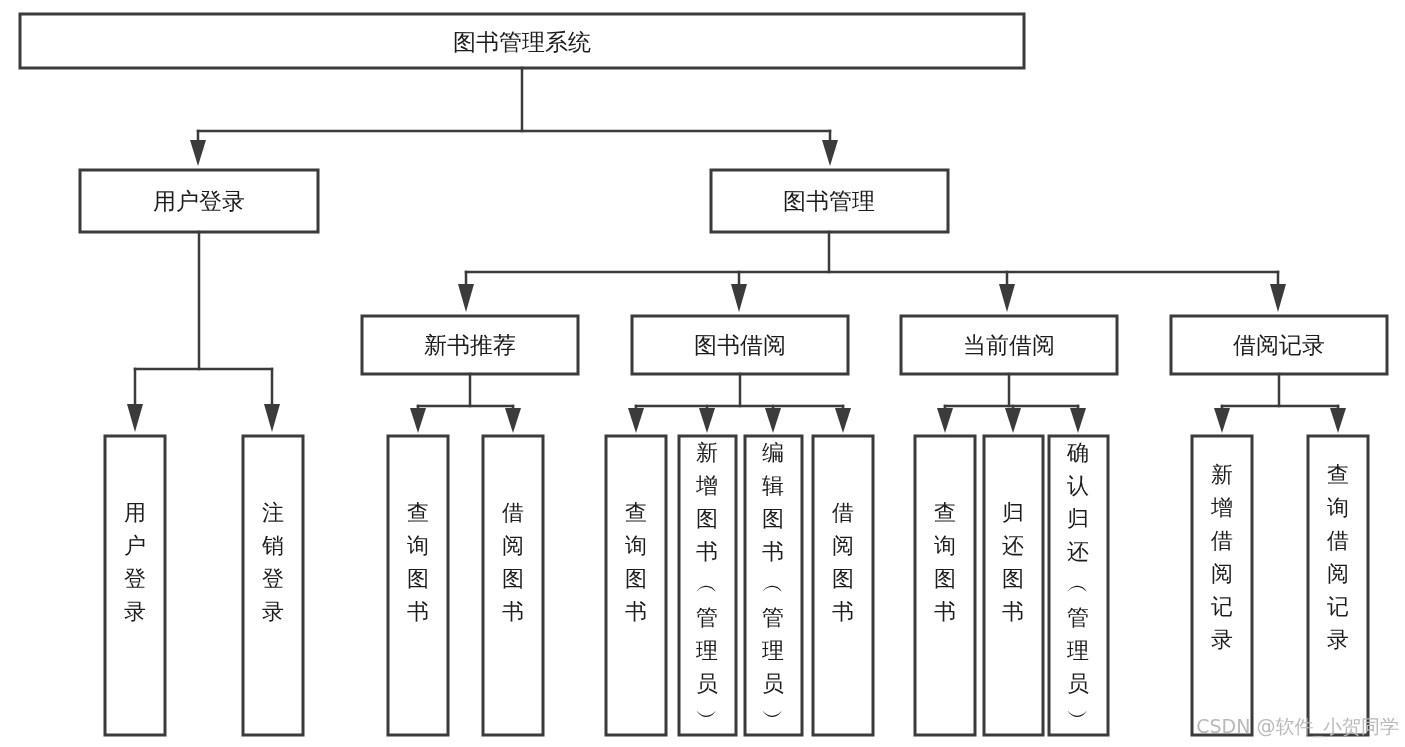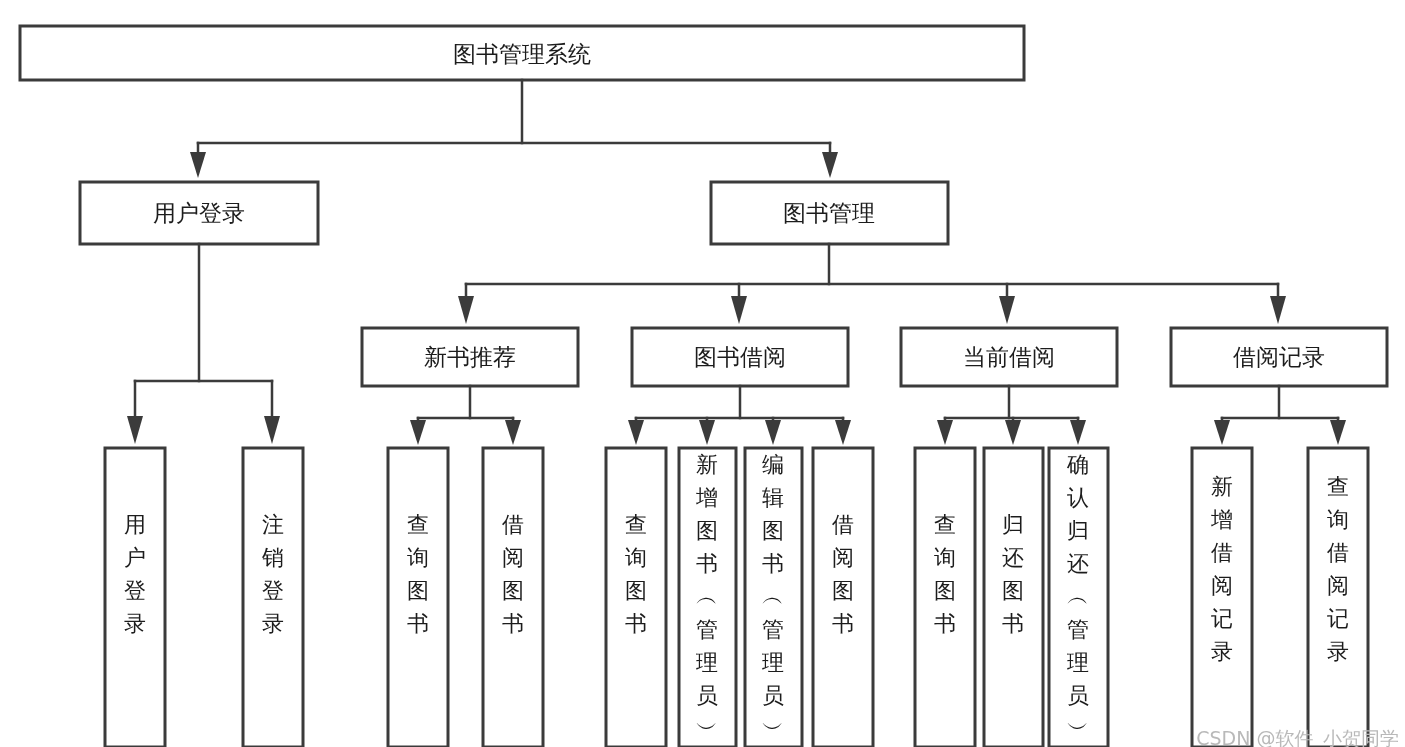--- a/index.html
+++ b/index.html
@@ -19,7 +19,6 @@
     width: 1405px;
     height: 545px;
     background: #ffffff;
-    margin-top: 12px;
   }
   svg#flow-svg {
     display: block;

